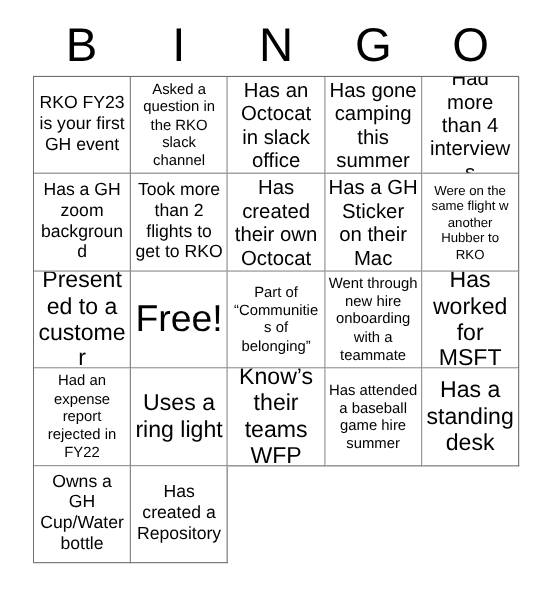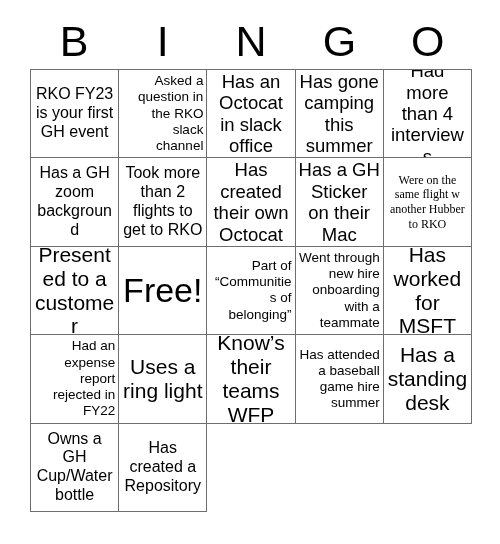--- a/index.html
+++ b/index.html
@@ -81,7 +81,7 @@
   .fs-xl  .cell-text { font-size: 21px; line-height: 1.14; }
   .fs-lg  .cell-text { font-size: 18.5px; line-height: 1.16; }
   .fs-md  .cell-text { font-size: 16px; line-height: 1.18; }
-  .fs-sm  .cell-text { font-size: 13.5px; line-height: 1.2; text-align: right; }
+  .fs-sm  .cell-text { font-size: 13.5px; line-height: 1.2; }
   .fs-xs  .cell-text { font-size: 12px; line-height: 1.22; font-family: Liberation Serif, serif; }
 </style>
 </head>

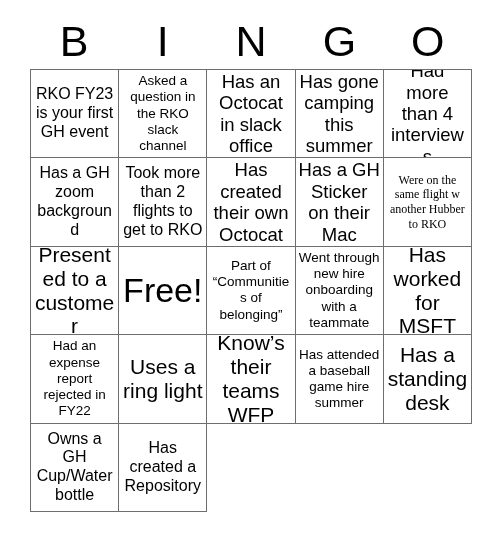--- a/index.html
+++ b/index.html
@@ -82,7 +82,7 @@
   .fs-lg  .cell-text { font-size: 18.5px; line-height: 1.16; }
   .fs-md  .cell-text { font-size: 16px; line-height: 1.18; }
   .fs-sm  .cell-text { font-size: 13.5px; line-height: 1.2; }
-  .fs-xs  .cell-text { font-size: 12px; line-height: 1.22; font-family: Liberation Serif, serif; }
+  .fs-xs  .cell-text { font-size: 12px; line-height: 1.22; }
 </style>
 </head>
 <body>

